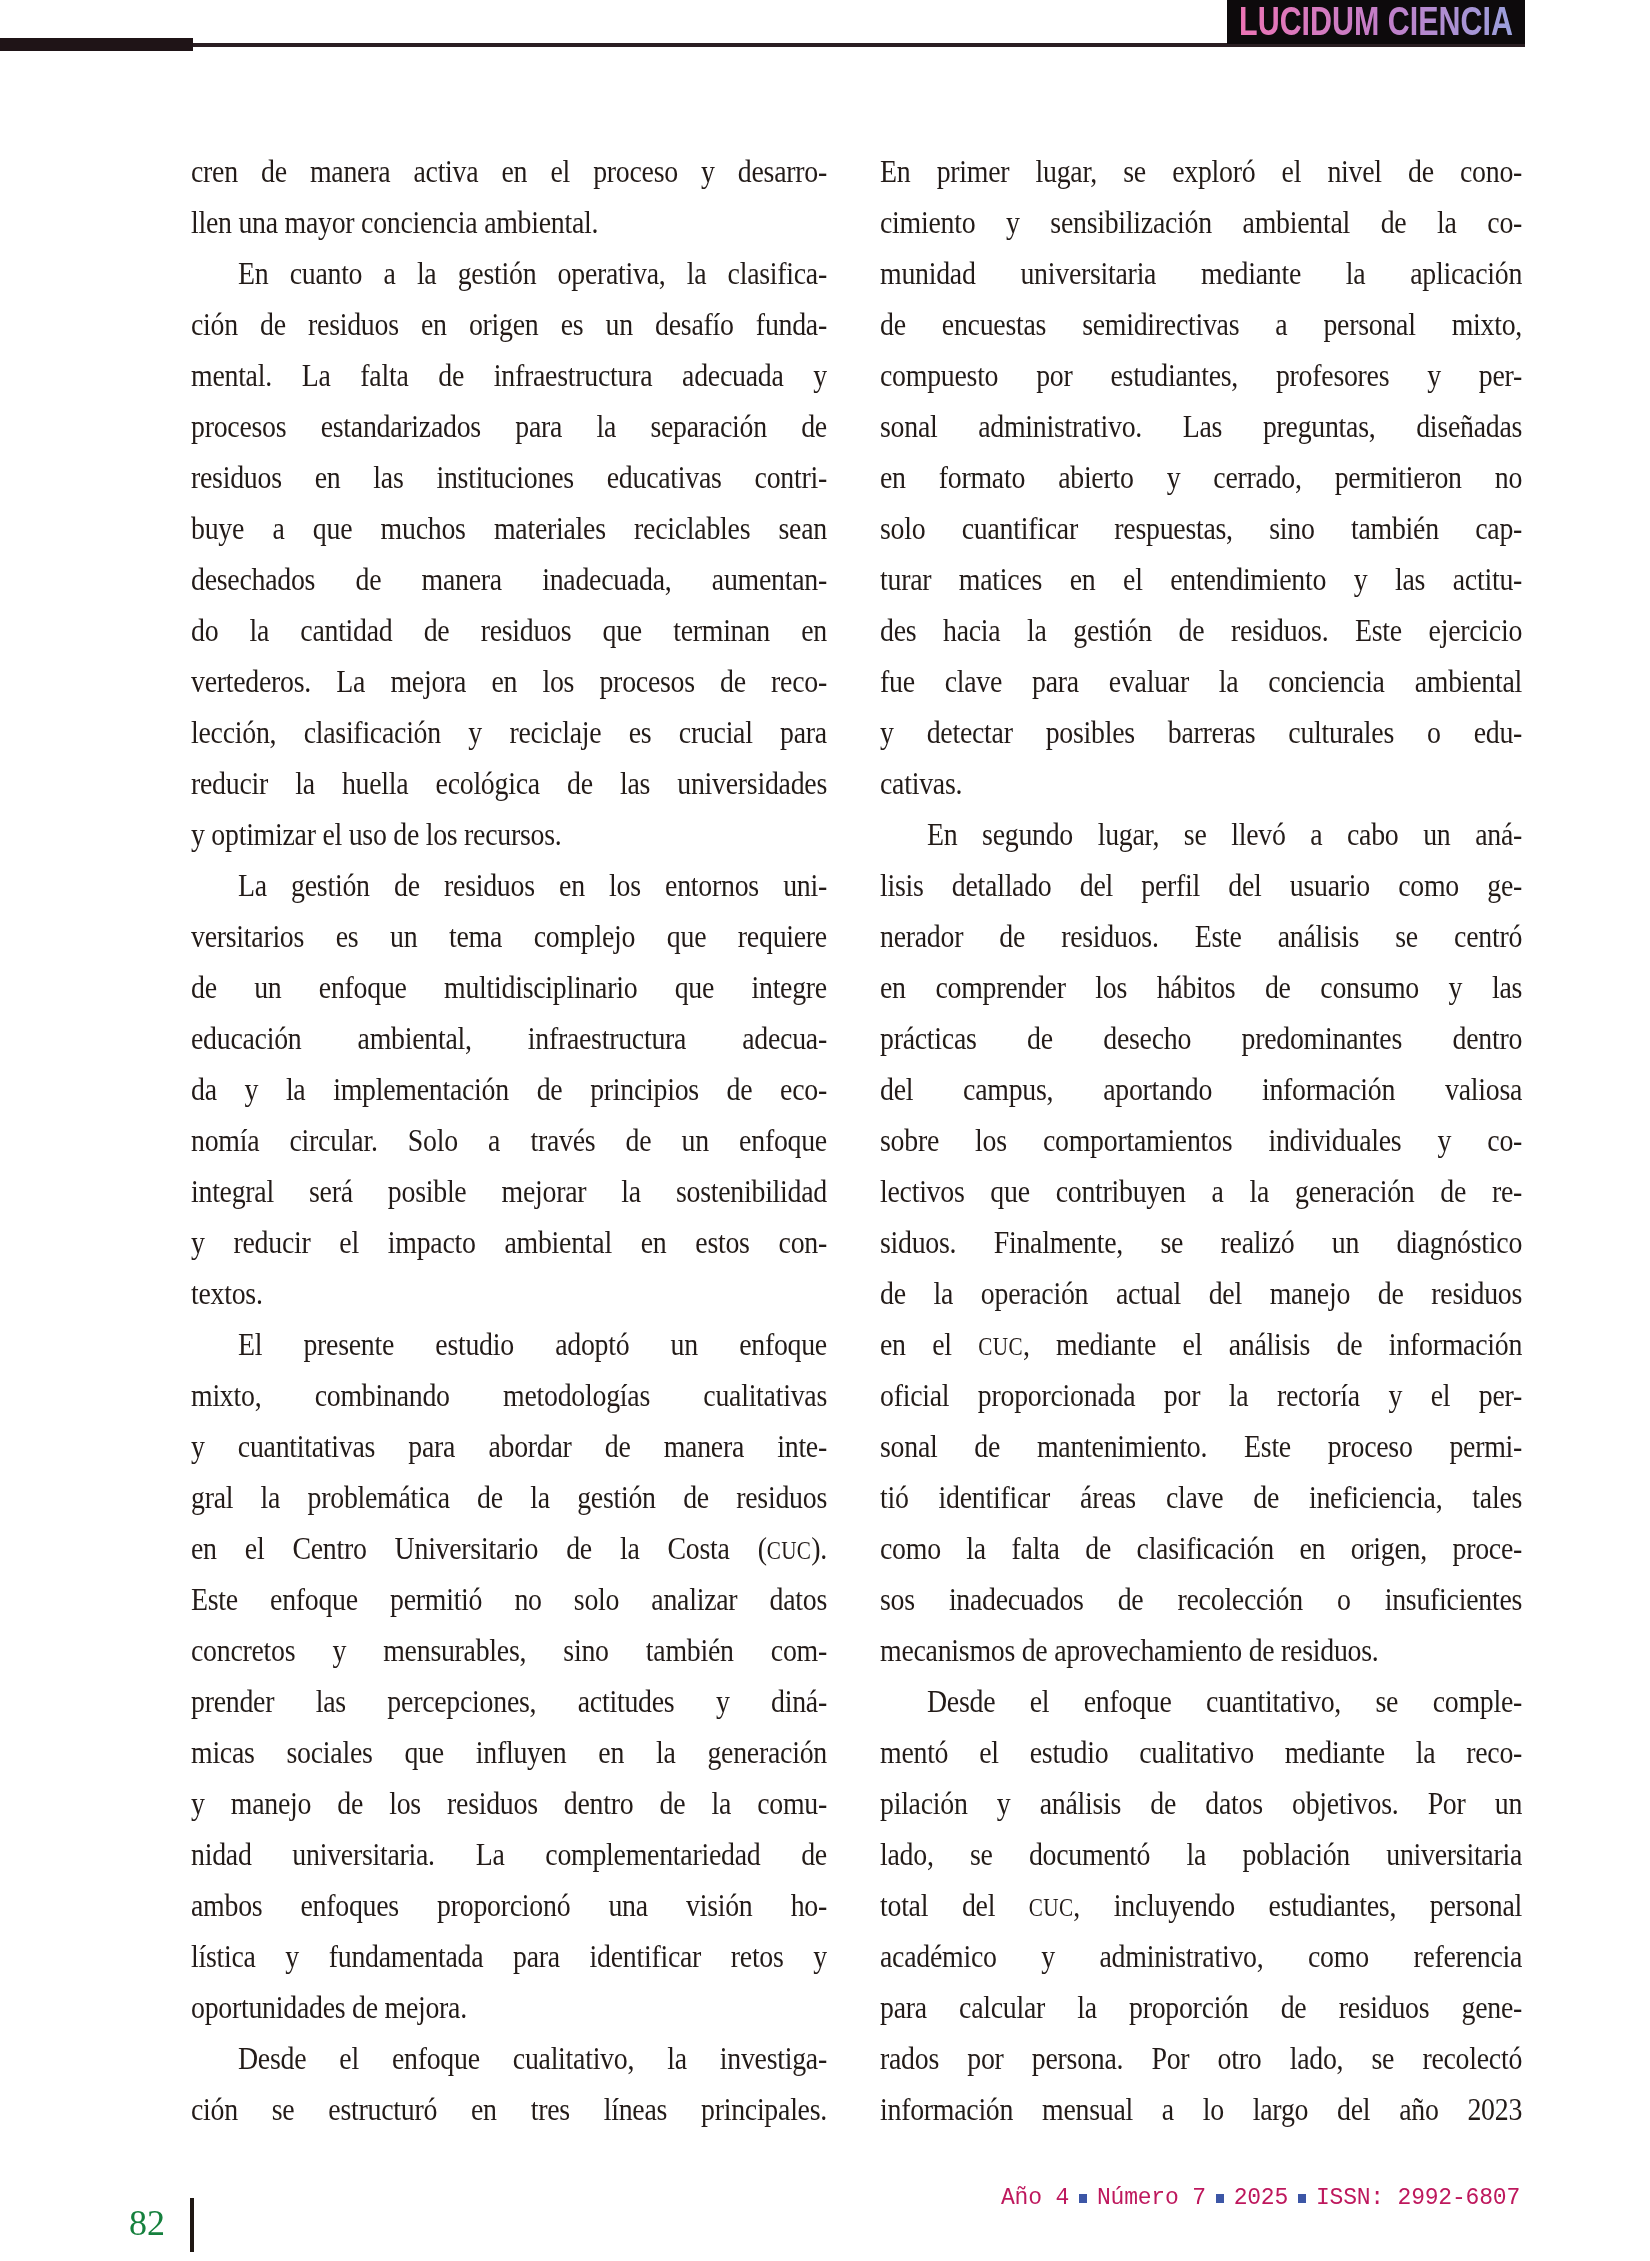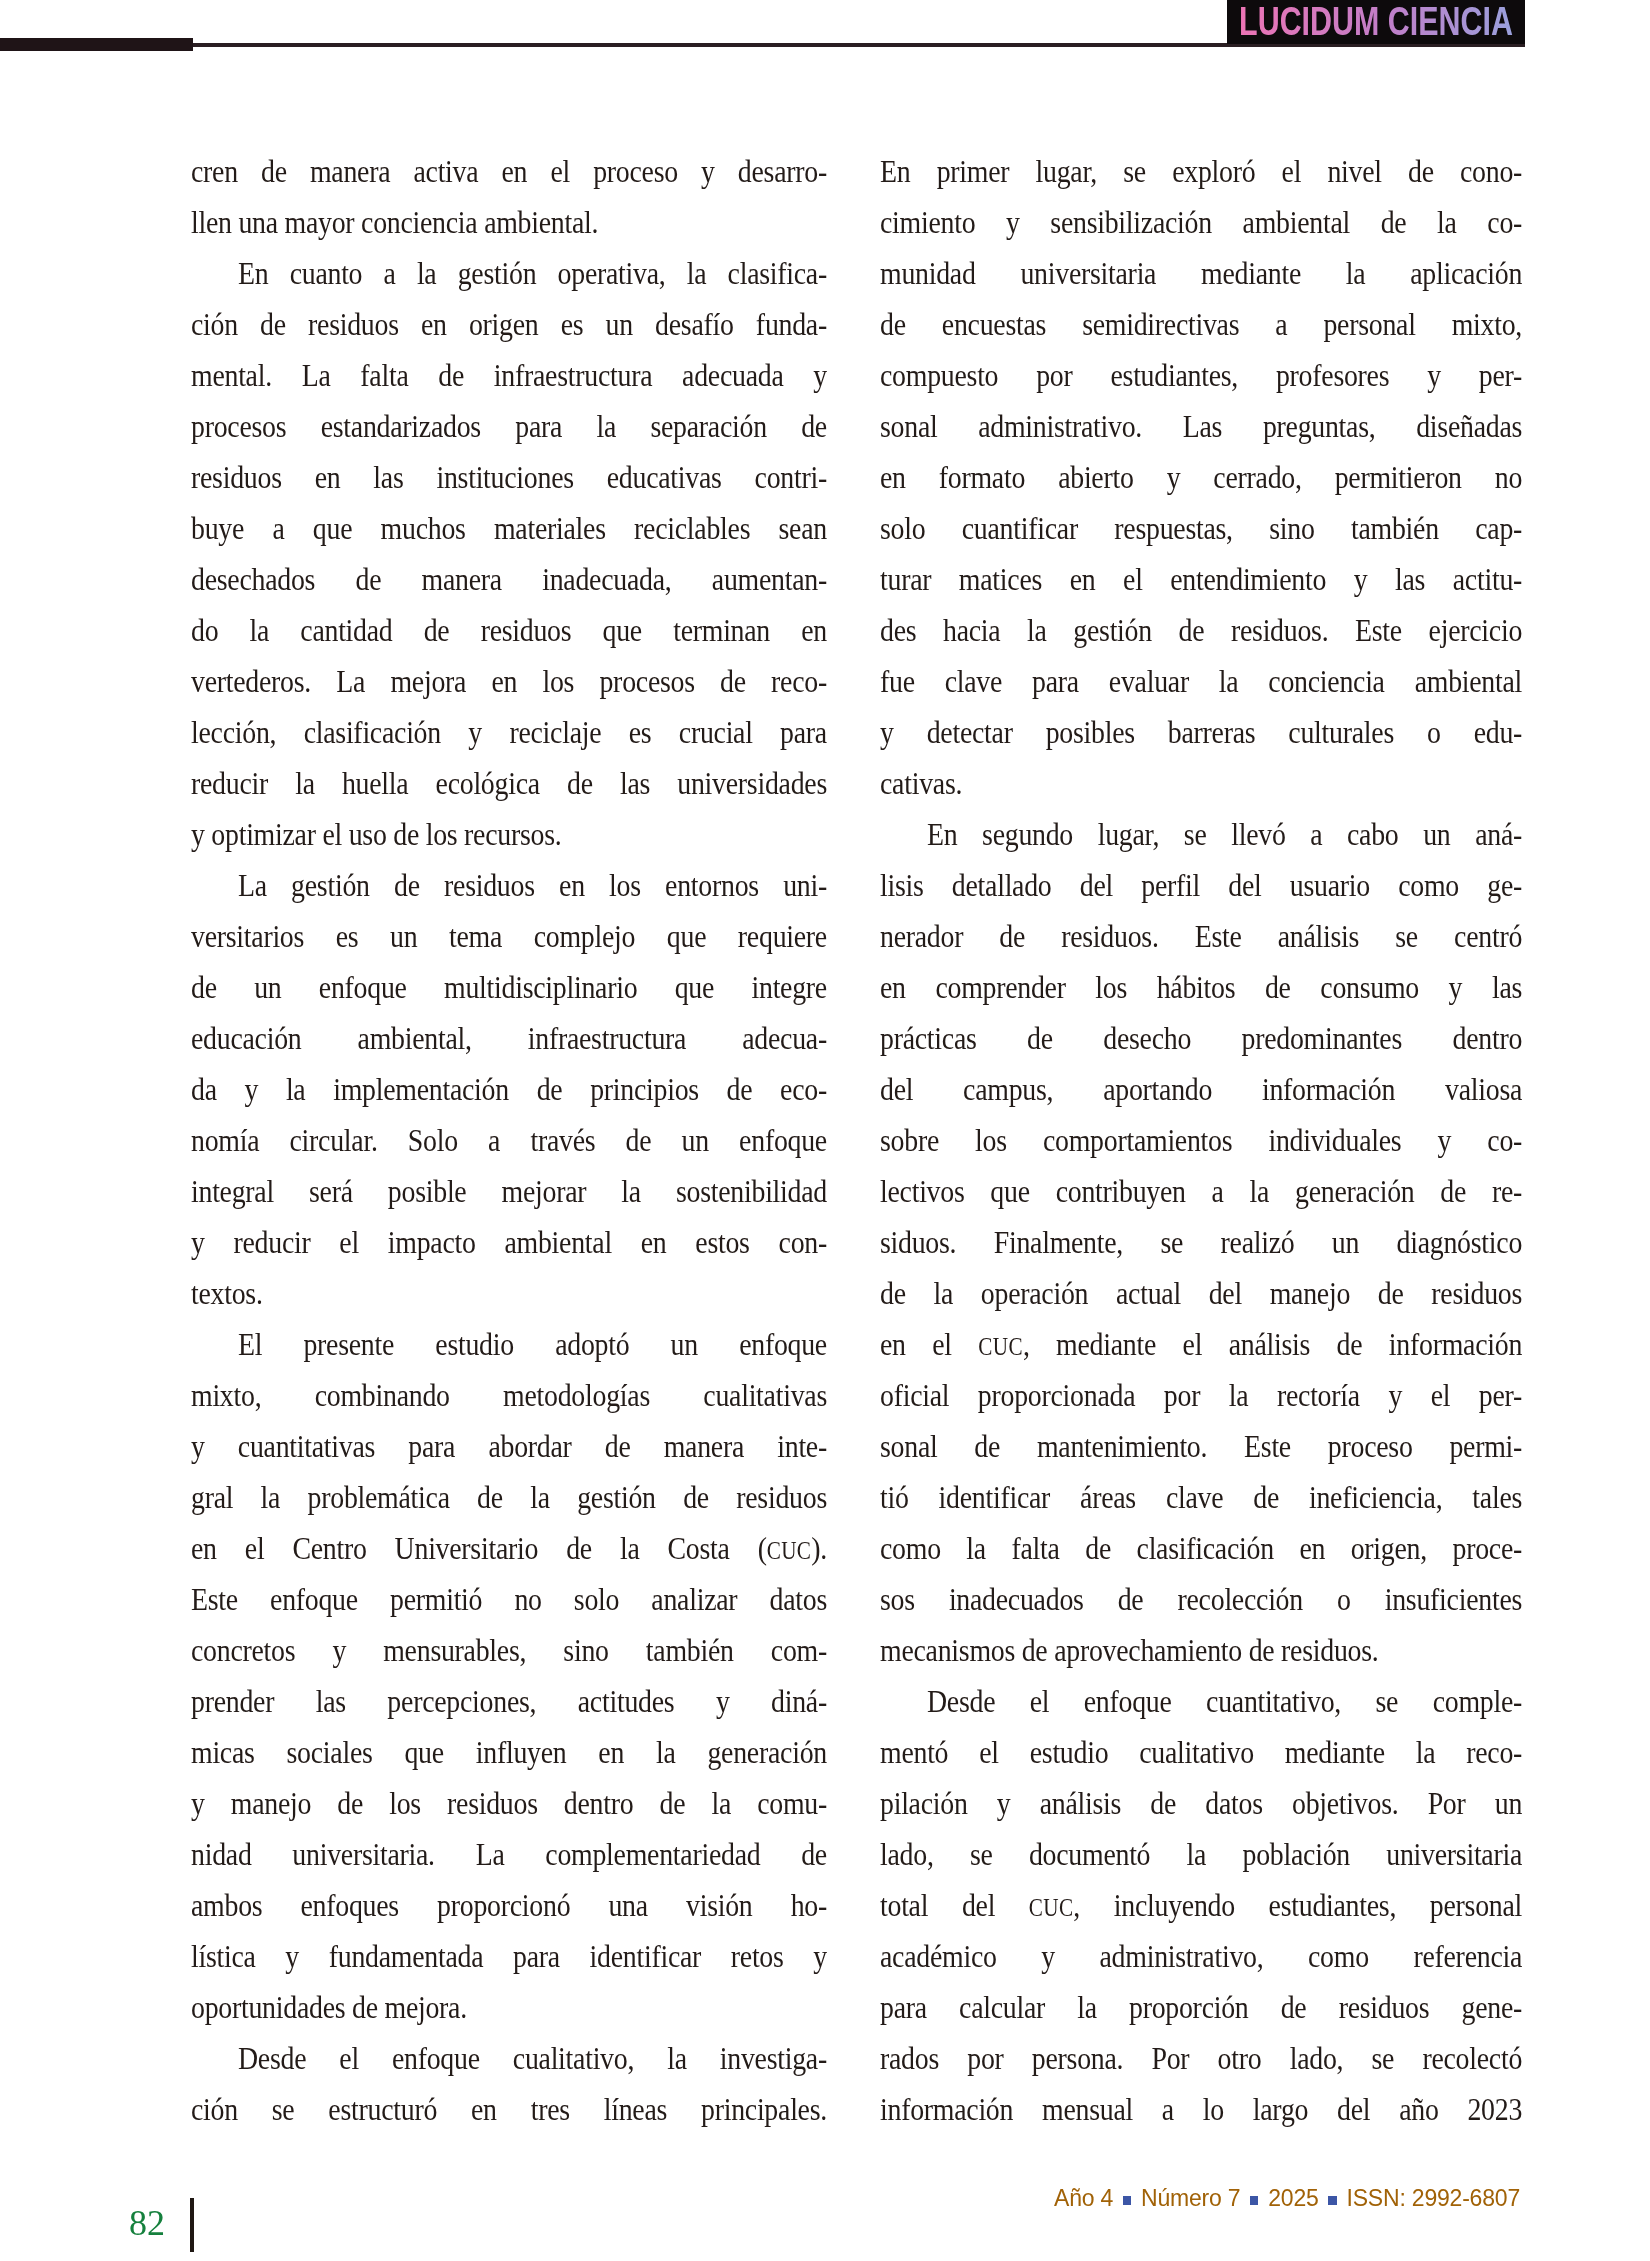--- a/index.html
+++ b/index.html
@@ -26,7 +26,7 @@
   .pageno{position:absolute;left:129px;top:2205px;font-size:36px;line-height:1;color:#15803d;}
   .pageno-rule{position:absolute;left:190px;top:2198px;width:3.8px;height:54px;background:#1f1713;}
   .footer-line{position:absolute;right:130px;white-space:nowrap;text-align:right;
-               font-family:Liberation Sans, sans-serif;color:#a16207;
+               font-family:Liberation Mono, monospace;color:#be185d;
                font-size:23px;line-height:29px;letter-spacing:-0.2px;}
   #issue-line{top:2184px;}
   #journal-line{top:2229px;}

